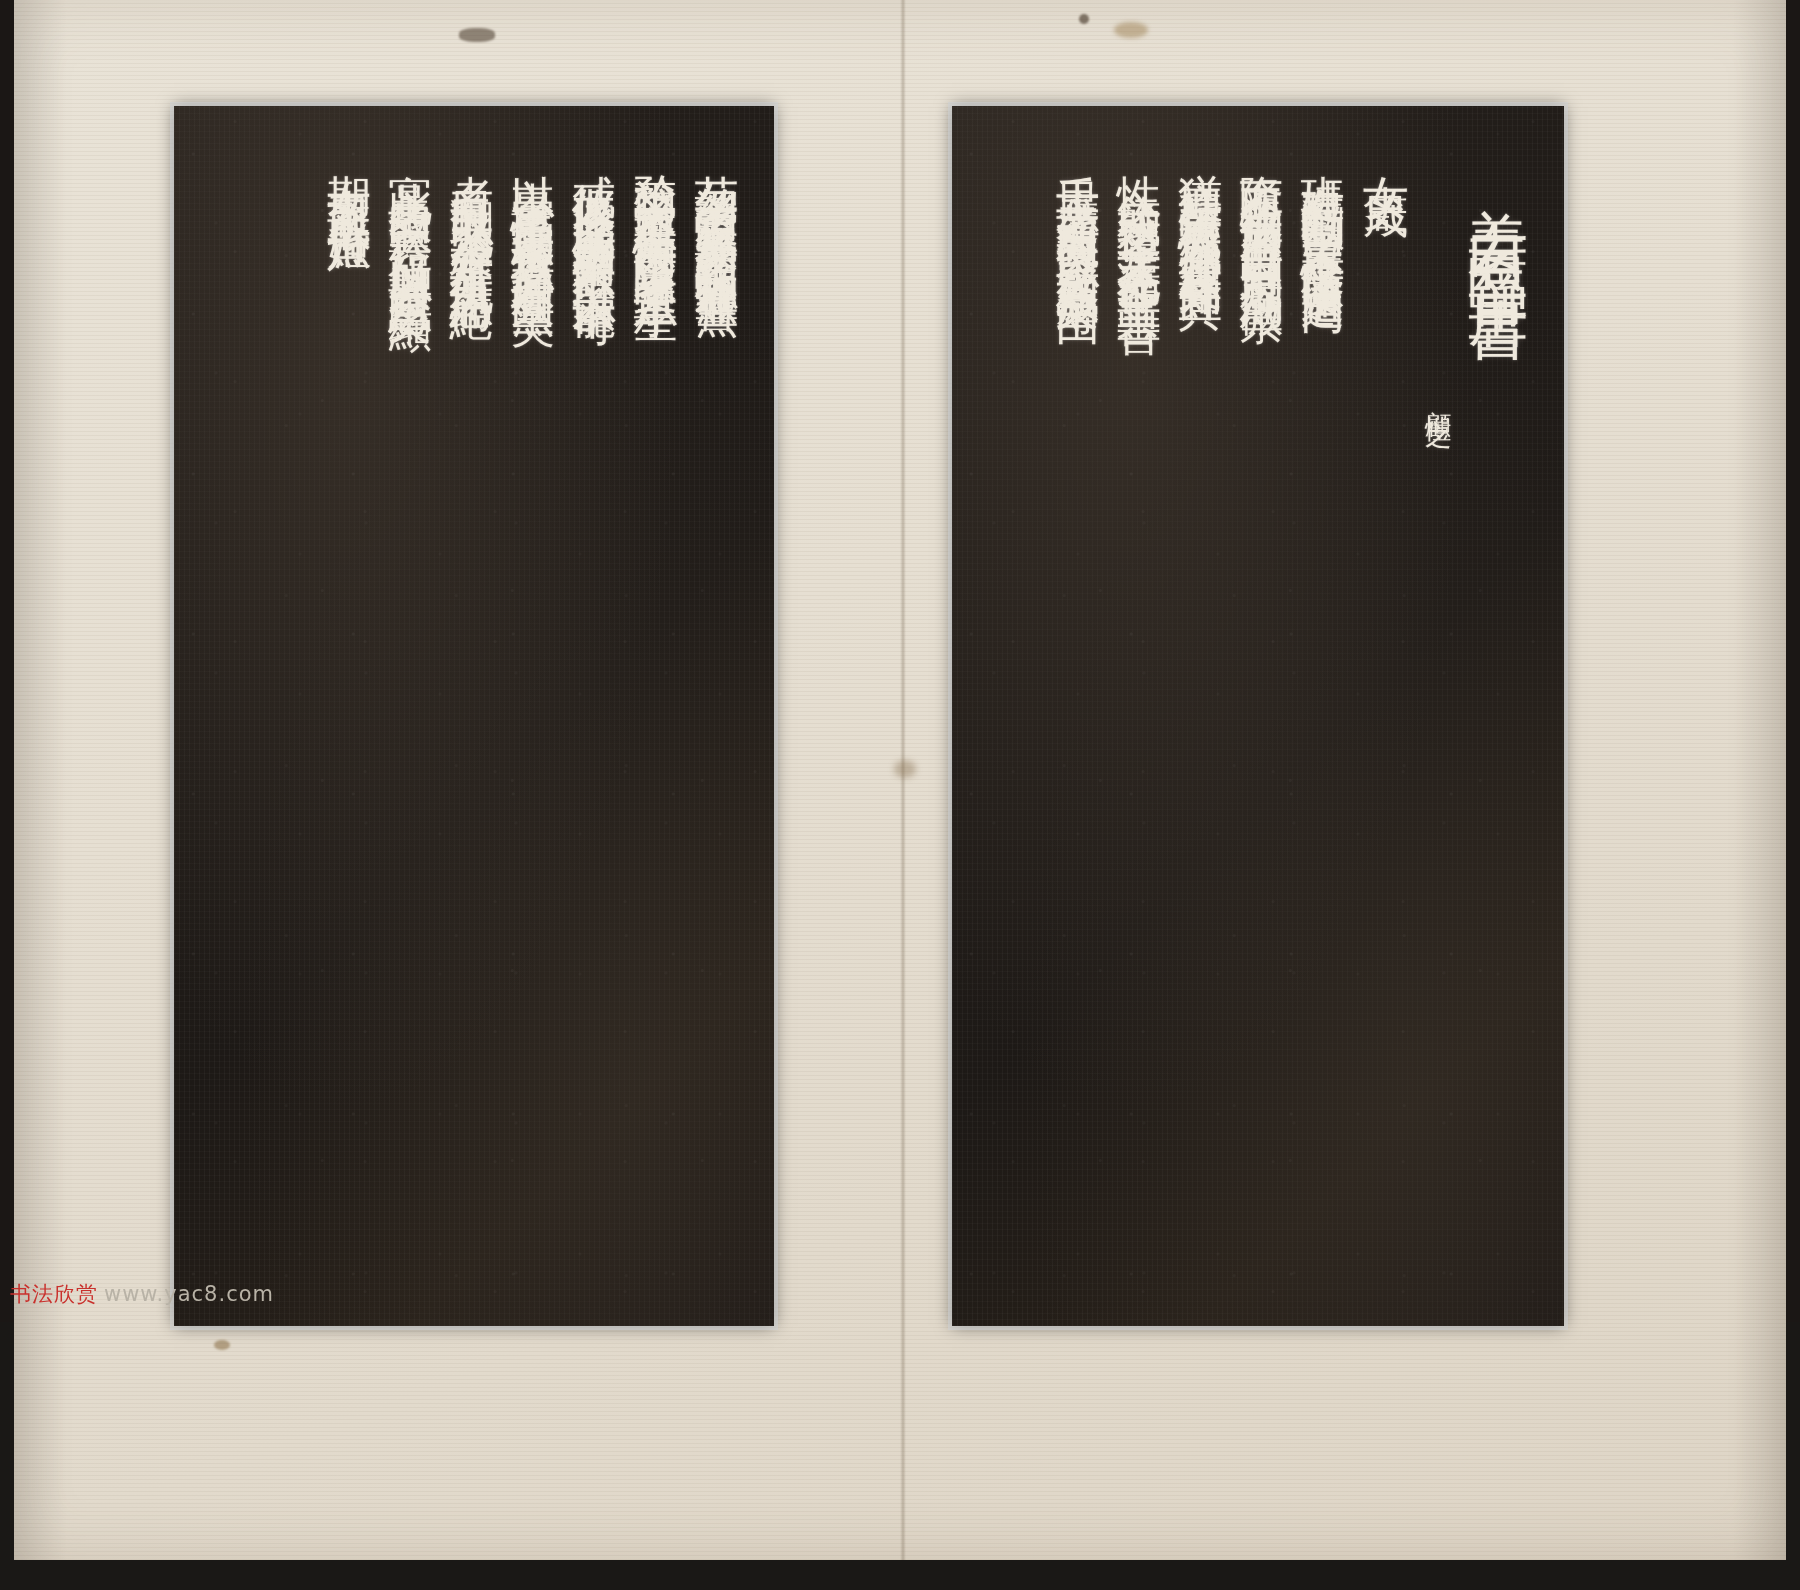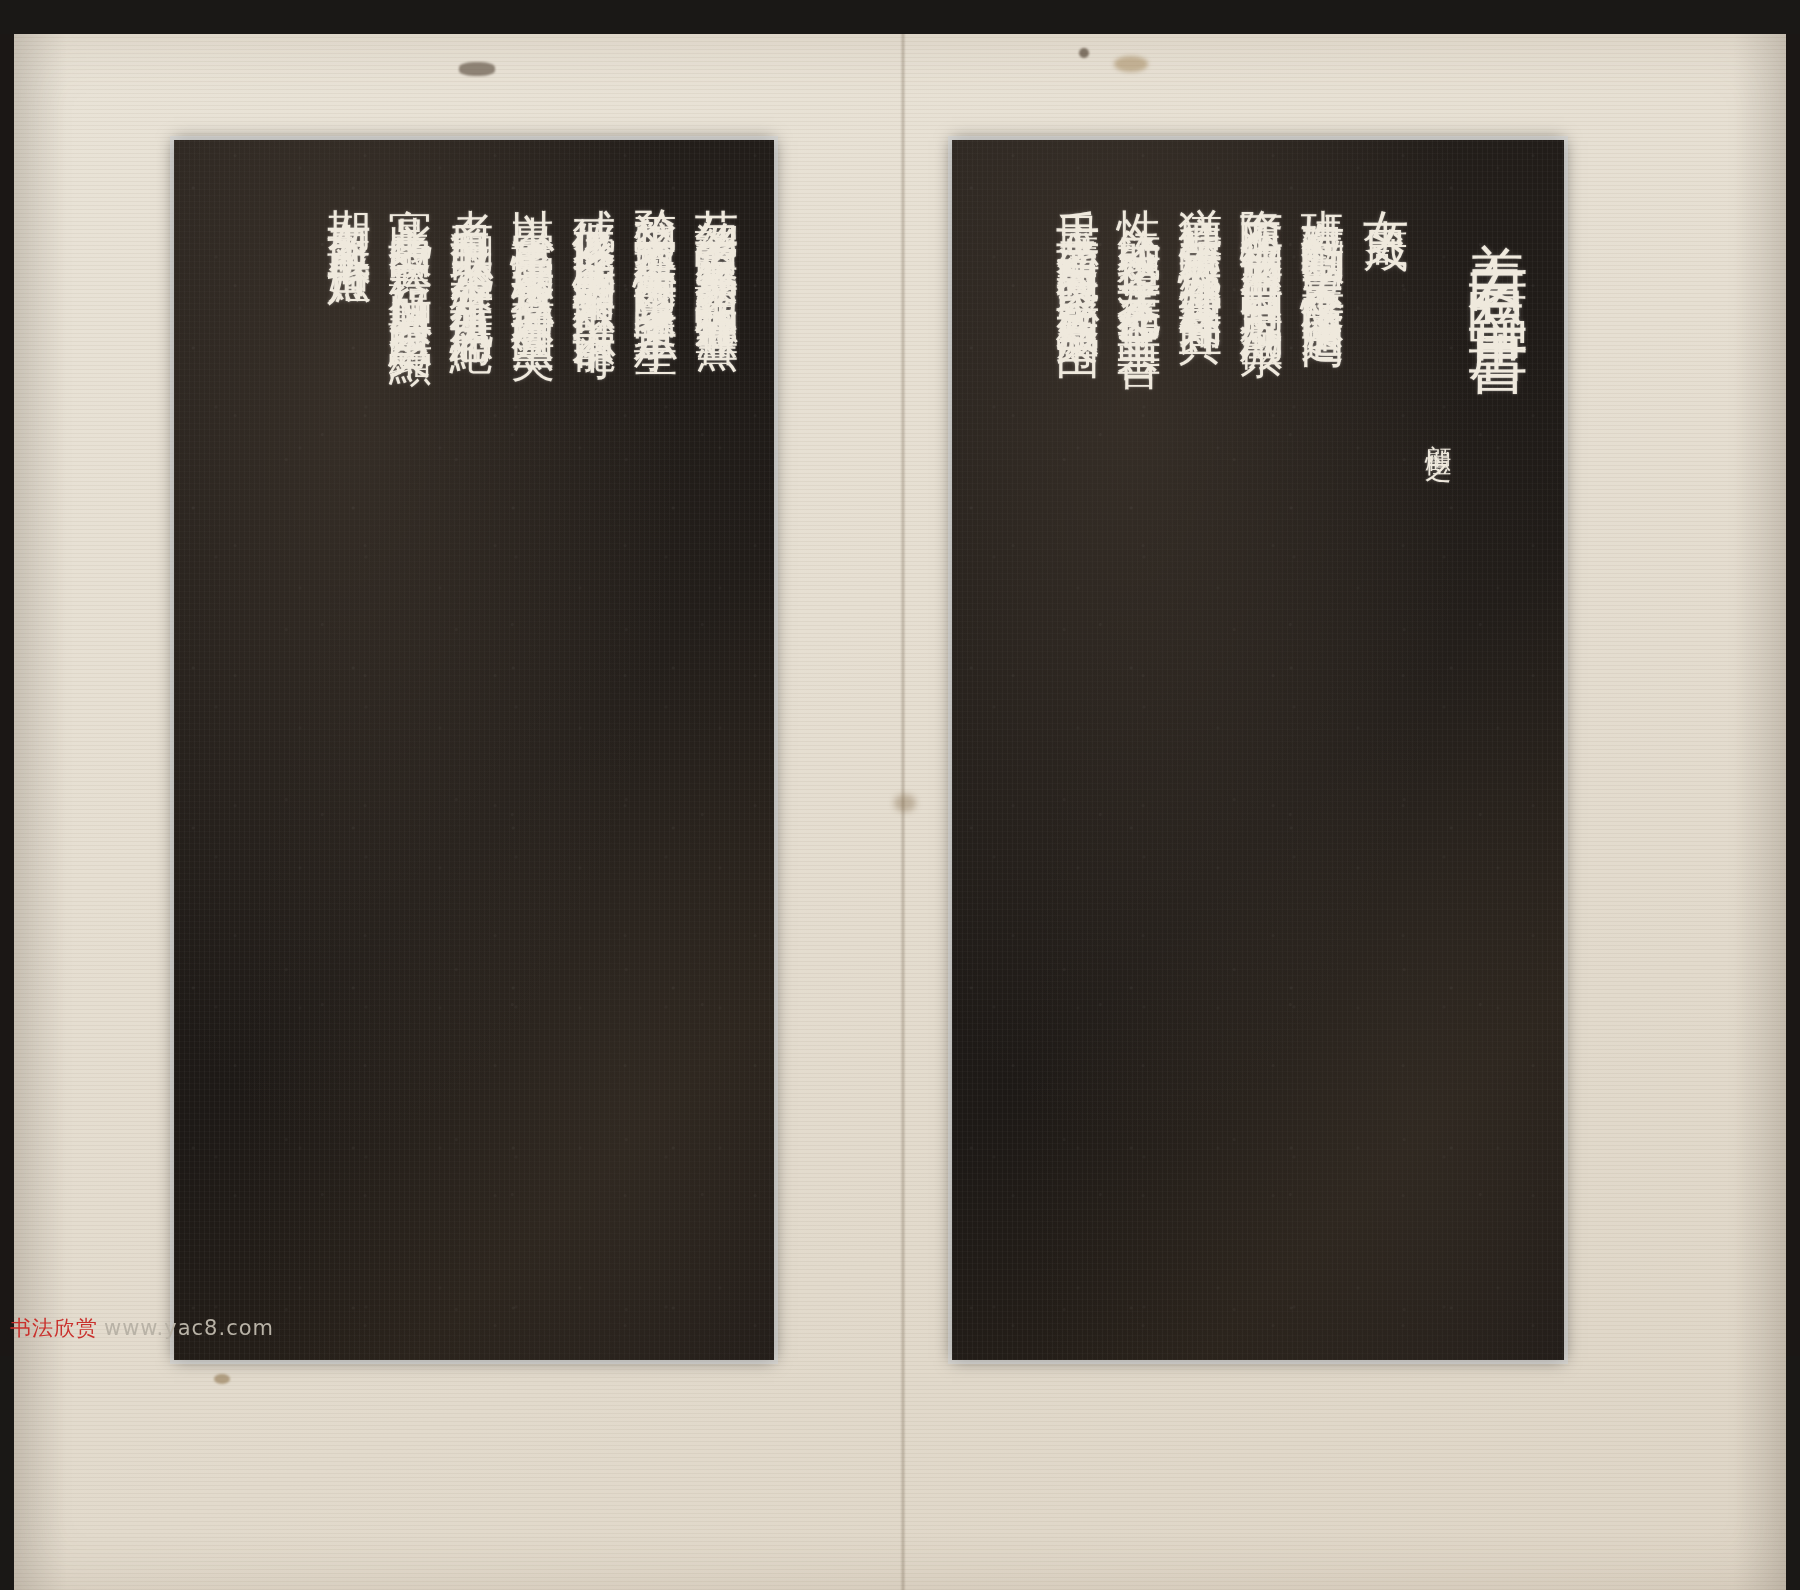--- a/index.html
+++ b/index.html
@@ -19,7 +19,6 @@
     width: 1800px;
     height: 1322px;
     background: #15120f;
-    margin-top: 34px;
   }
 
   

